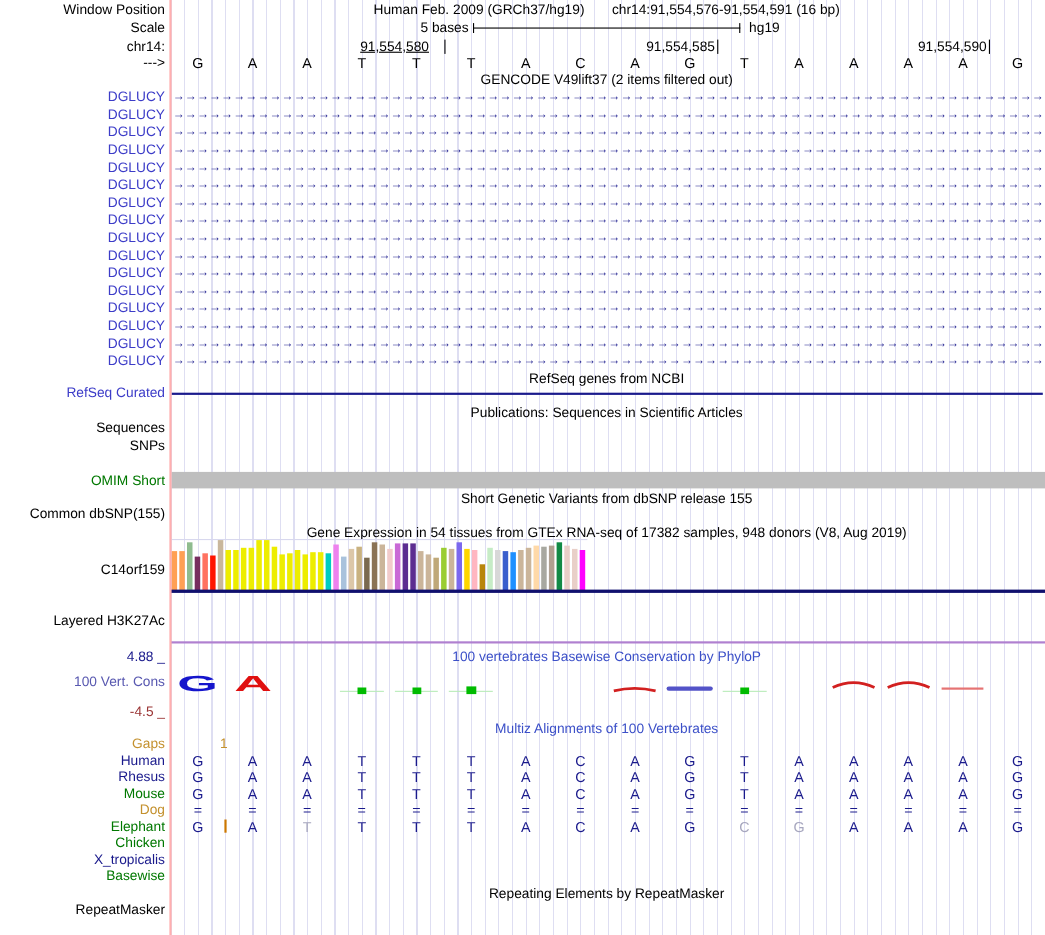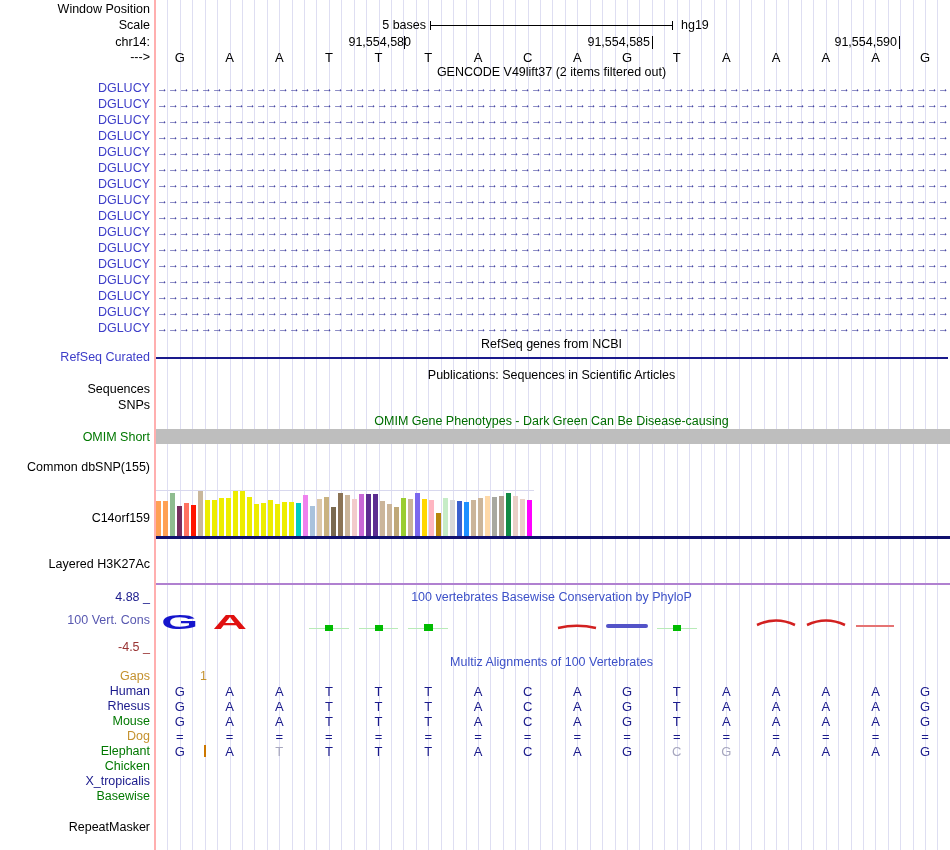--- a/index.html
+++ b/index.html
@@ -37,6 +37,11 @@
   <div class="gridlines"></div>
 
   <div class="lbl" style="top:2px">Window Position</div>
+  <div class="ctitle" style="top:2px">
+    <span>Human Feb. 2009 (GRCh37/hg19)</span>
+    <span style="display:inline-block;width:18px"></span>
+    <span>chr14:91,554,576-91,554,591 (16 bp)</span>
+  </div>
 
   <div class="lbl" style="top:18px">Scale</div>
   <div class="ticklabel" style="top:18px;right:524px">5 bases</div>

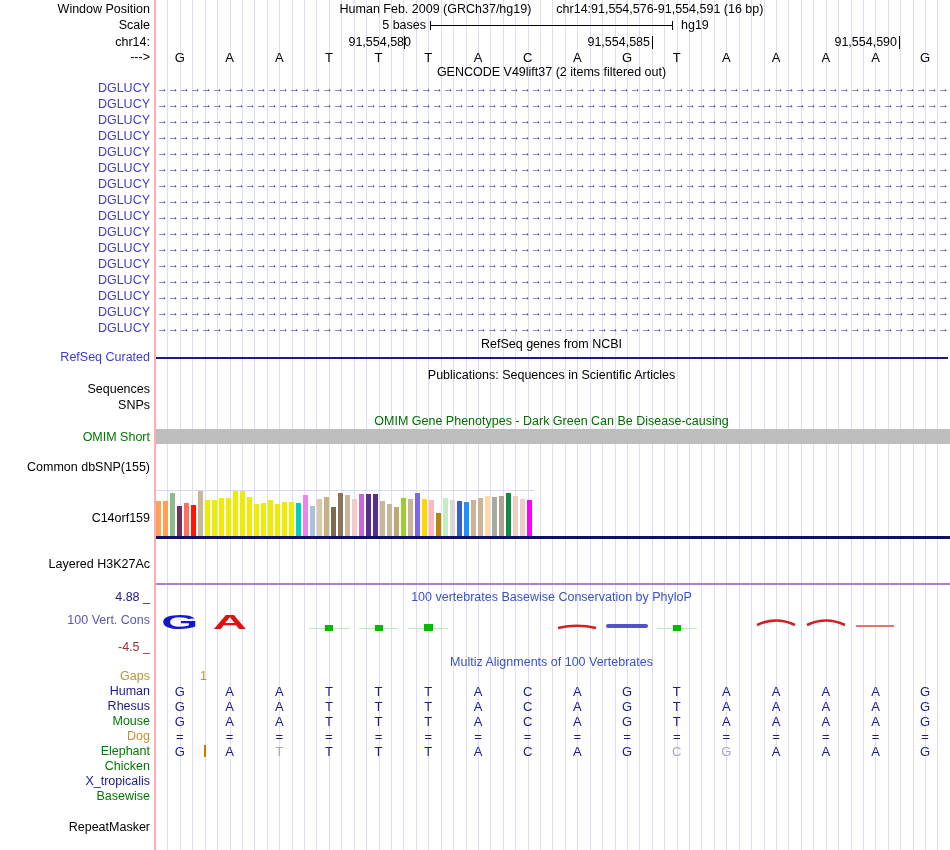--- a/index.html
+++ b/index.html
@@ -52,7 +52,7 @@
 
   <div class="lbl" style="top:35px">chr14:</div>
   <div id="tick-row">
-      <div class="ticklabel" style="top: 35px; right: 539px;">91,554,580</div>
+      <div class="ticklabel" style="top: 35px; right: 560px; text-decoration: underline;">91,554,580</div>
       <div class="tickbar" style="left: 404px; top: 36px; height: 13px;"></div>
       <div class="ticklabel" style="top: 35px; right: 300px;">91,554,585</div>
       <div class="tickbar" style="left: 652px; top: 36px; height: 13px;"></div>

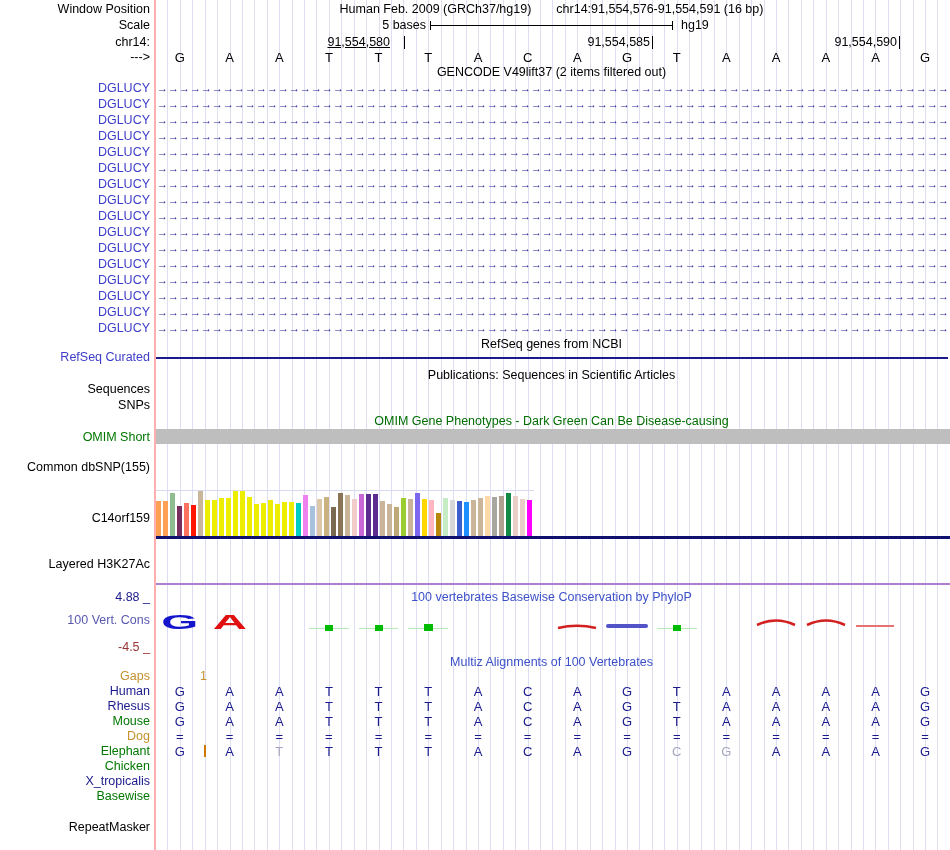--- a/index.html
+++ b/index.html
@@ -124,7 +124,6 @@
   <div class="lbl" style="top:382px">Sequences</div>
   <div class="lbl" style="top:398px">SNPs</div>
 
-  <div class="ctitle dgreen" style="top:414px">OMIM Gene Phenotypes - Dark Green Can Be Disease-causing</div>
   <div class="hline" style="left:156px;top:429px;width:794px;height:15px;background:#BEBEBE"></div>
   <div class="lbl green" style="top:430px">OMIM Short</div>
 

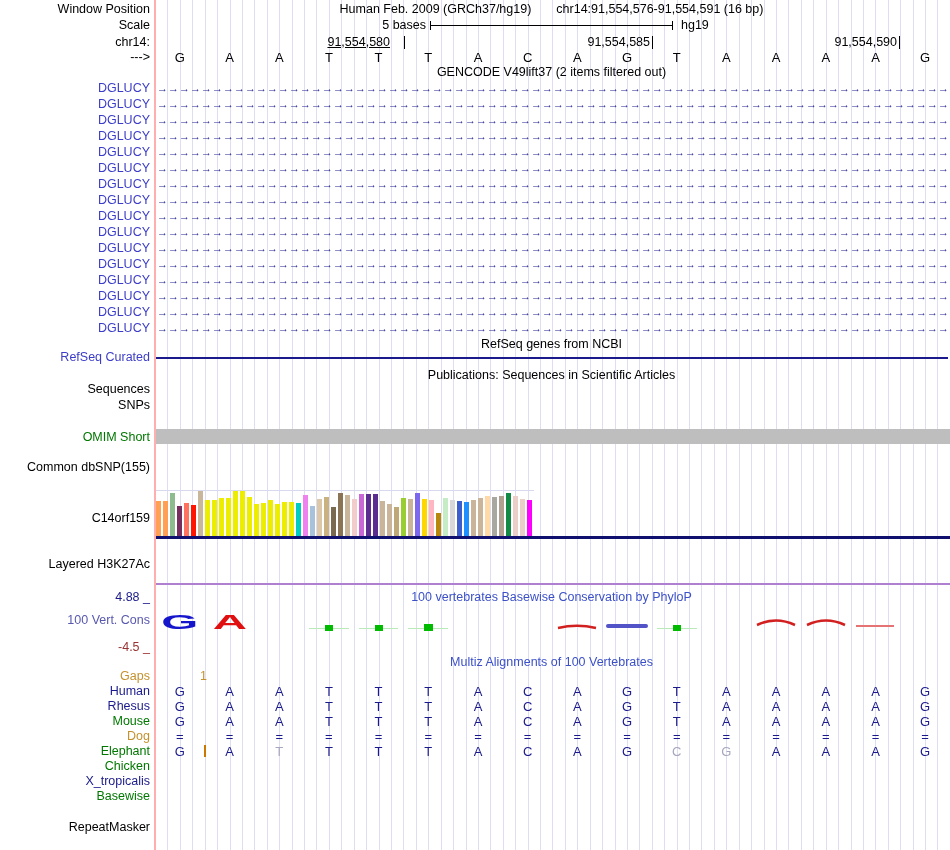--- a/index.html
+++ b/index.html
@@ -127,6 +127,7 @@
   <div class="hline" style="left:156px;top:429px;width:794px;height:15px;background:#BEBEBE"></div>
   <div class="lbl green" style="top:430px">OMIM Short</div>
 
+  <div class="ctitle" style="top:446px">Short Genetic Variants from dbSNP release 155</div>
   <div class="lbl" style="top:460px">Common dbSNP(155)</div>
 
   <div class="lbl" style="top:511px">C14orf159</div>

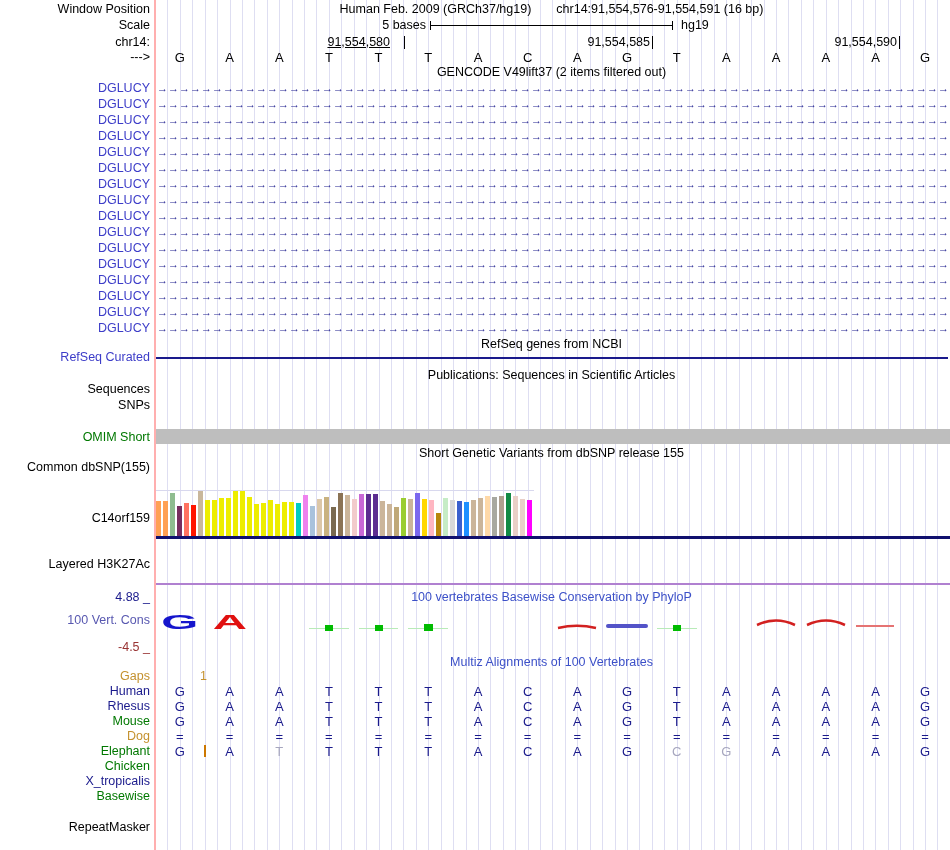--- a/index.html
+++ b/index.html
@@ -130,6 +130,7 @@
   <div class="ctitle" style="top:446px">Short Genetic Variants from dbSNP release 155</div>
   <div class="lbl" style="top:460px">Common dbSNP(155)</div>
 
+  <div class="ctitle" style="top:477px">Gene Expression in 54 tissues from GTEx RNA-seq of 17382 samples, 948 donors (V8, Aug 2019)</div>
   <div class="lbl" style="top:511px">C14orf159</div>
   <div id="gtex-bars">
       <div class="bar" style="height: 36px; background: rgb(255, 160, 84);"></div>

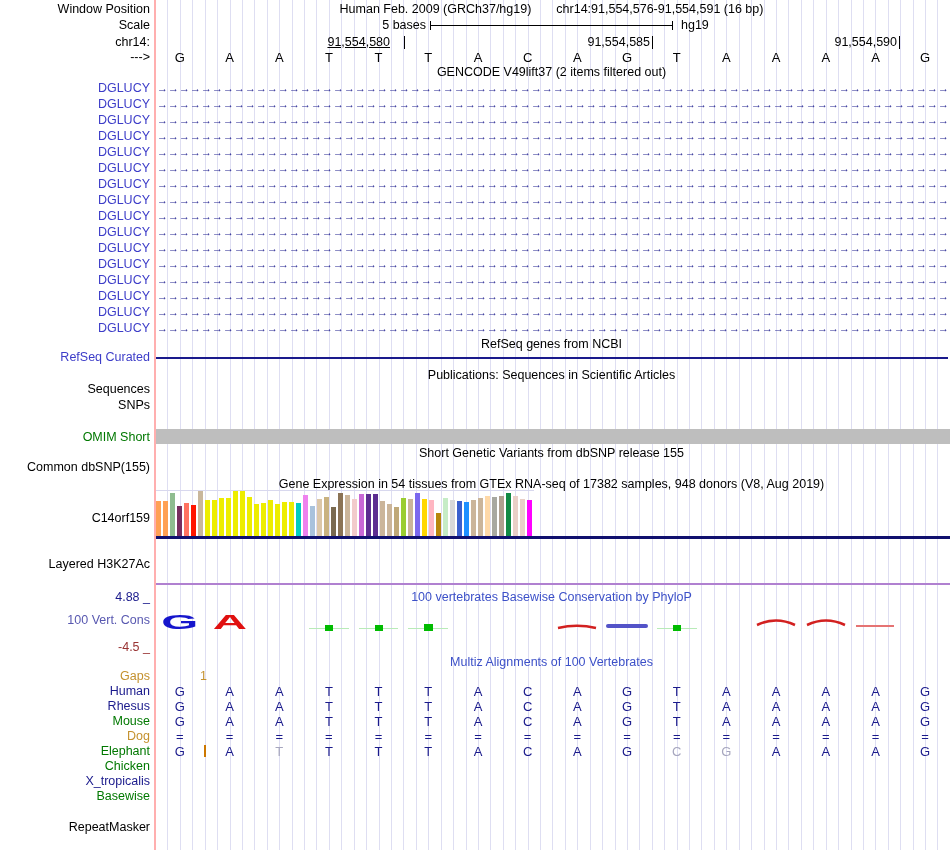--- a/index.html
+++ b/index.html
@@ -348,6 +348,7 @@
       <div class="lbl" style="top: 789px; color: rgb(0, 120, 0);">Basewise</div>
     </div>
 
+  <div class="ctitle" style="top:805px">Repeating Elements by RepeatMasker</div>
   <div class="lbl" style="top:820px">RepeatMasker</div>
 
   <div class="pink-divider"></div>

